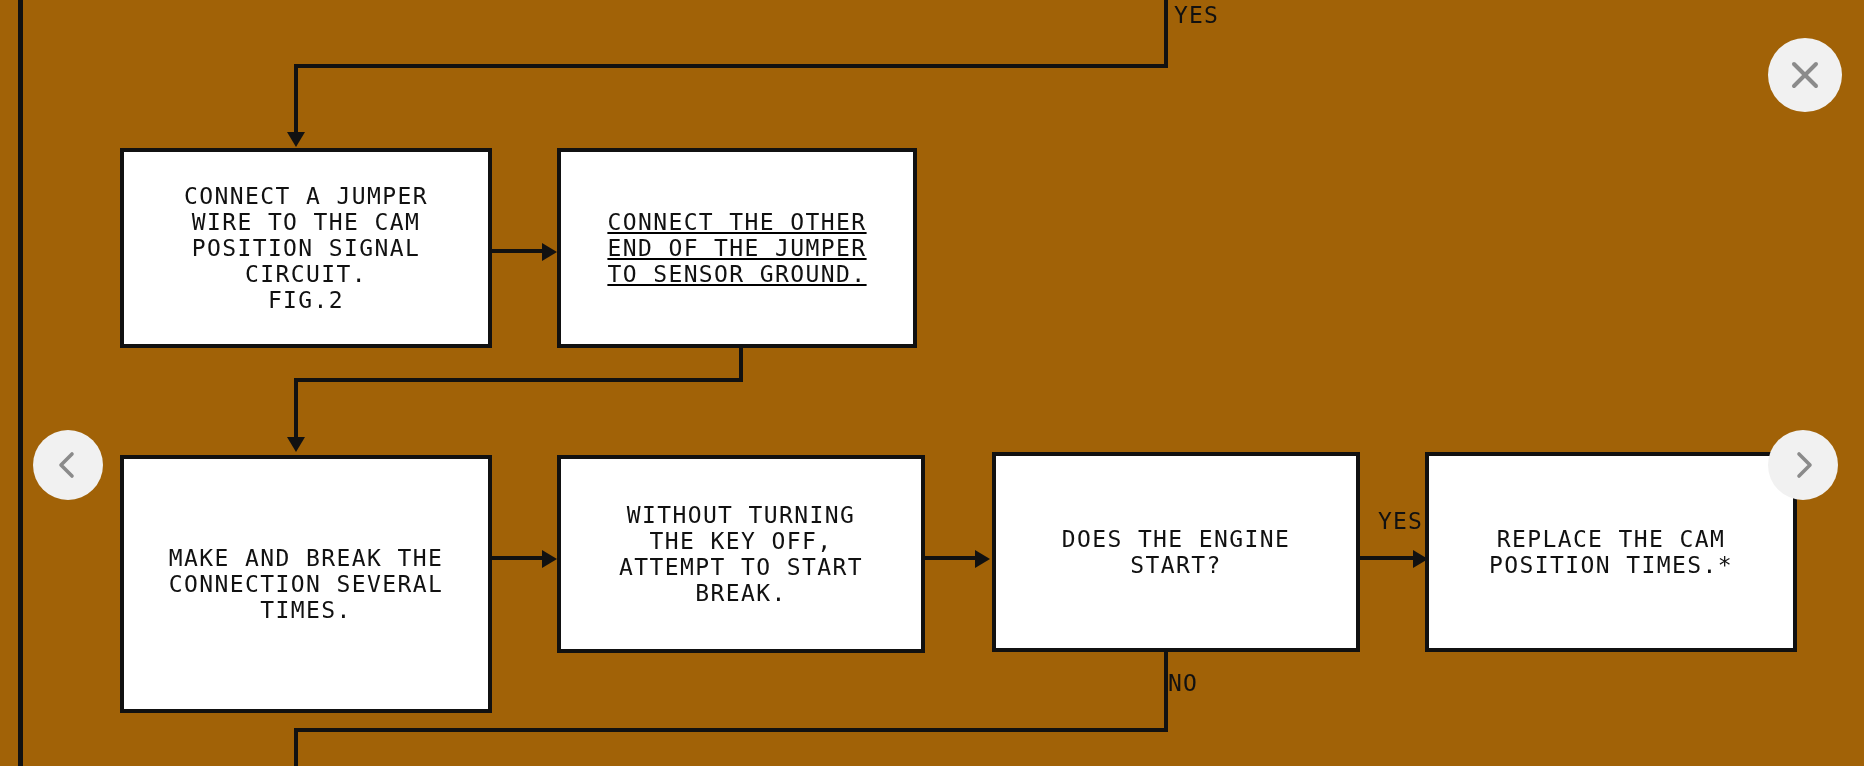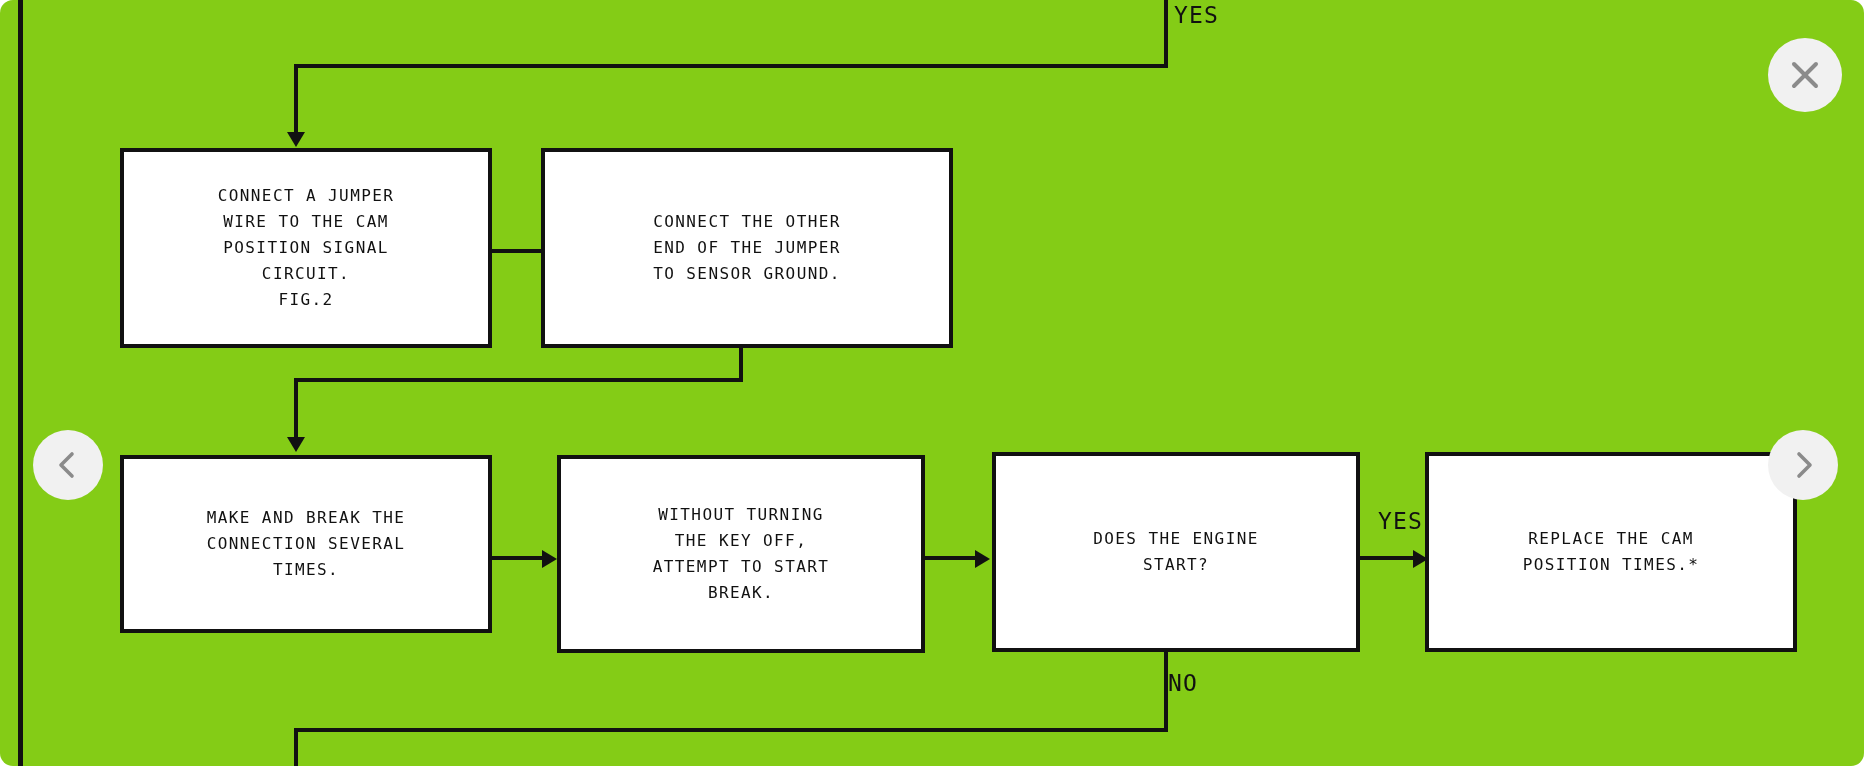--- a/index.html
+++ b/index.html
@@ -10,7 +10,7 @@
     font-family:"DejaVu Sans Mono","Liberation Mono",monospace;
     overflow:hidden;position:relative;
   }
-  #stage{position:absolute;inset:0;width:1864px;height:766px;background:#84cc16;border-radius:13px;}
+  #stage{position:absolute;inset:0;width:1864px;height:766px;background:#a16207;}
 
   
   .page-border{

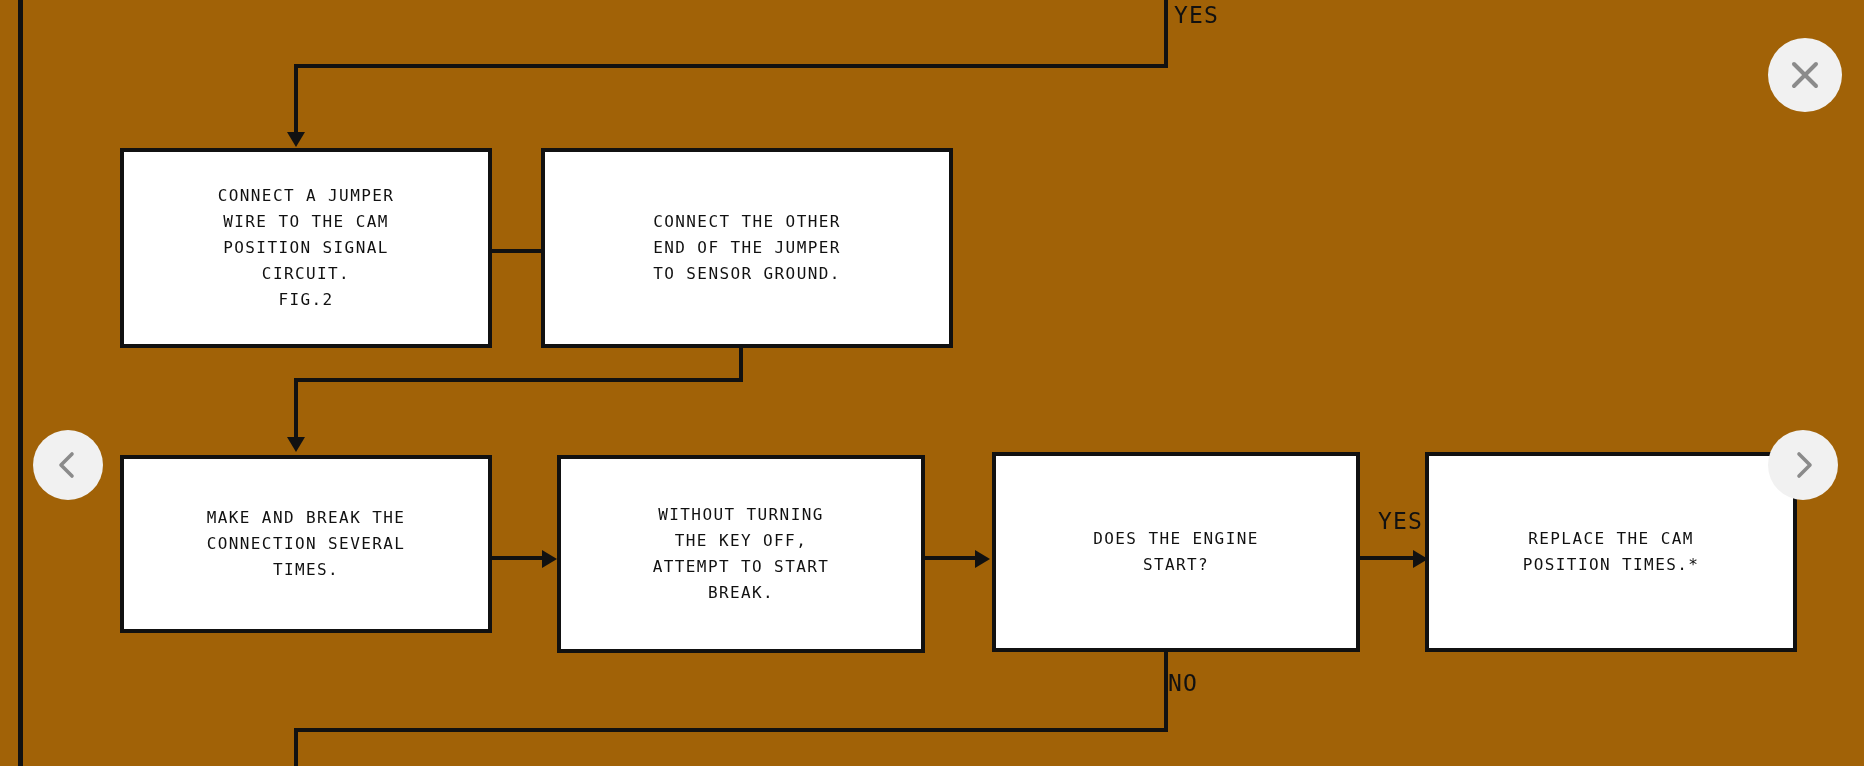--- a/index.html
+++ b/index.html
@@ -31,7 +31,7 @@
   }
   .fbox .txt{
     font-family:"DejaVu Sans Mono","Liberation Mono",monospace;
-    font-size:16px;
+    font-size:23px;
     line-height:26px;
     letter-spacing:1.4px;
     color:#111;

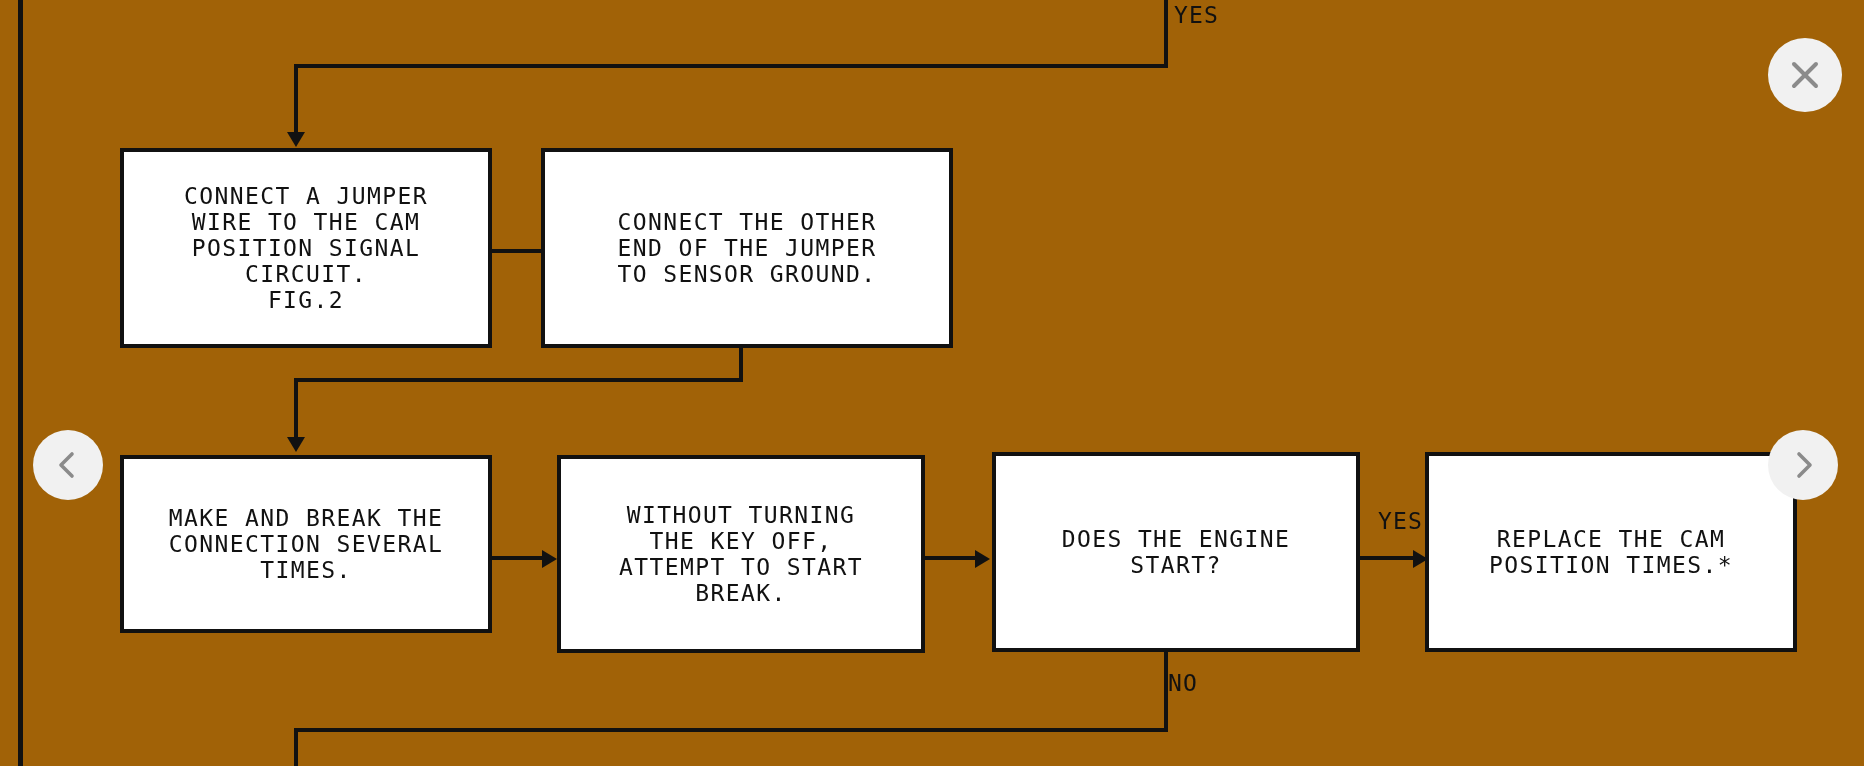--- a/index.html
+++ b/index.html
@@ -109,7 +109,7 @@
   <div class="ln hln" style="left:492px;top:249px;width:55px;"></div>
   <div class="arrow-r" style="left:542px;top:243px;"></div>
 
-  <div class="fbox left" style="left:541px;top:148px;width:412px;height:200px;">
+  <div class="fbox left" style="left:557px;top:148px;width:360px;height:200px;text-decoration:underline;">
     <span class="txt">CONNECT THE OTHER
 END OF THE JUMPER
 TO SENSOR GROUND.</span>

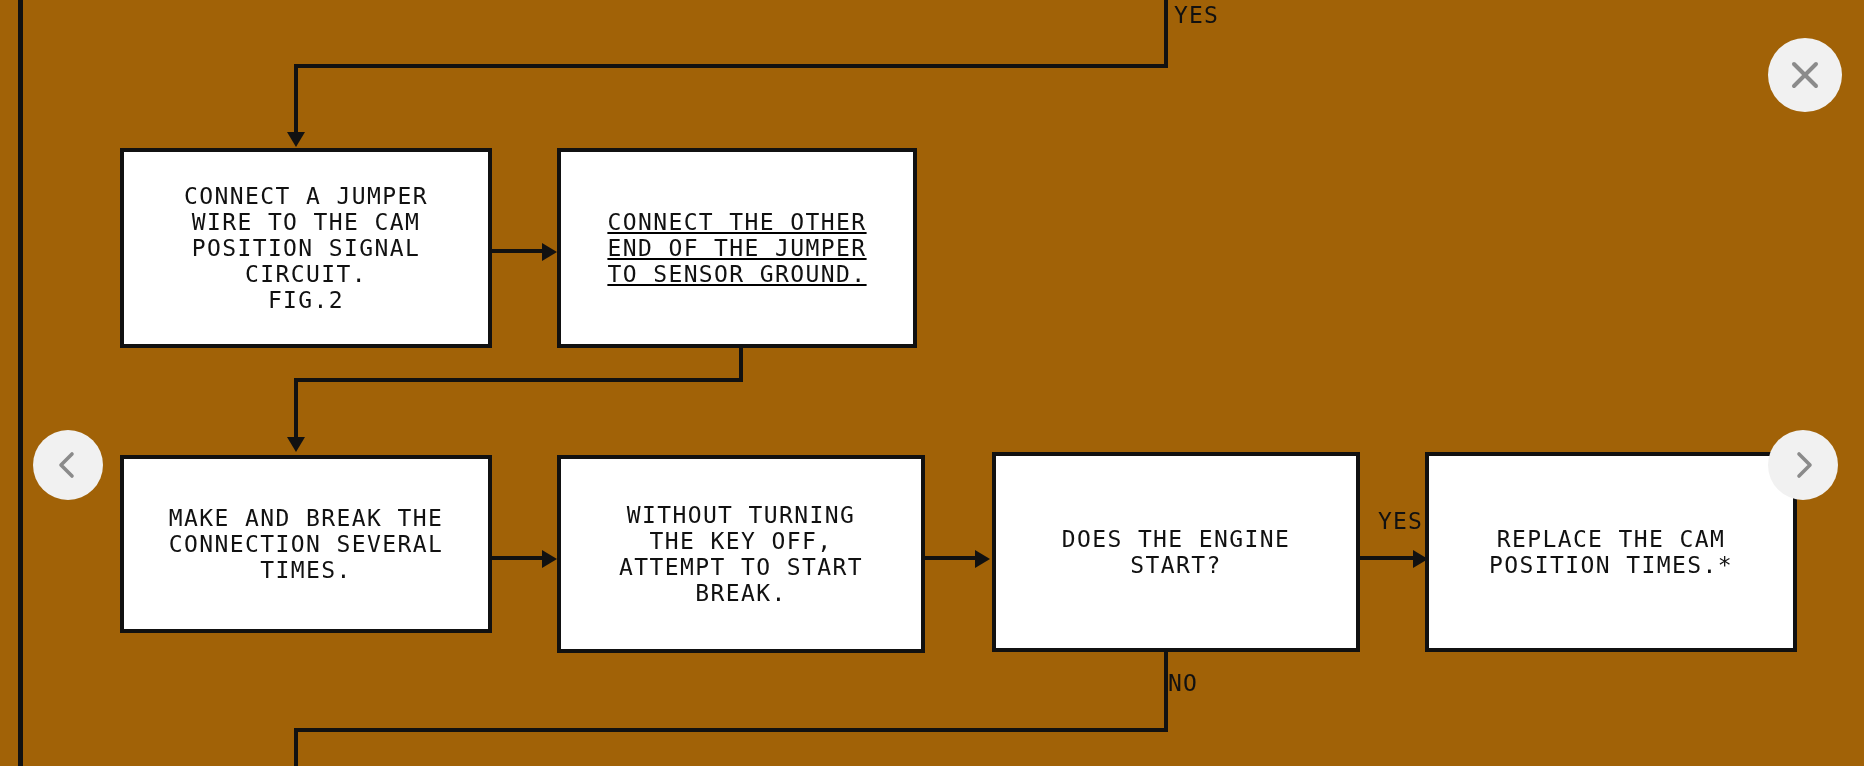--- a/index.html
+++ b/index.html
@@ -120,7 +120,7 @@
   <div class="ln vln" style="left:294px;top:378px;height:62px;"></div>
   <div class="arrow-d" style="left:287px;top:437px;"></div>
 
-  <div class="fbox" style="left:120px;top:455px;width:372px;height:178px;">
+  <div class="fbox" style="left:120px;top:455px;width:372px;height:258px;">
     <span class="txt">MAKE AND BREAK THE
 CONNECTION SEVERAL
 TIMES.</span>

